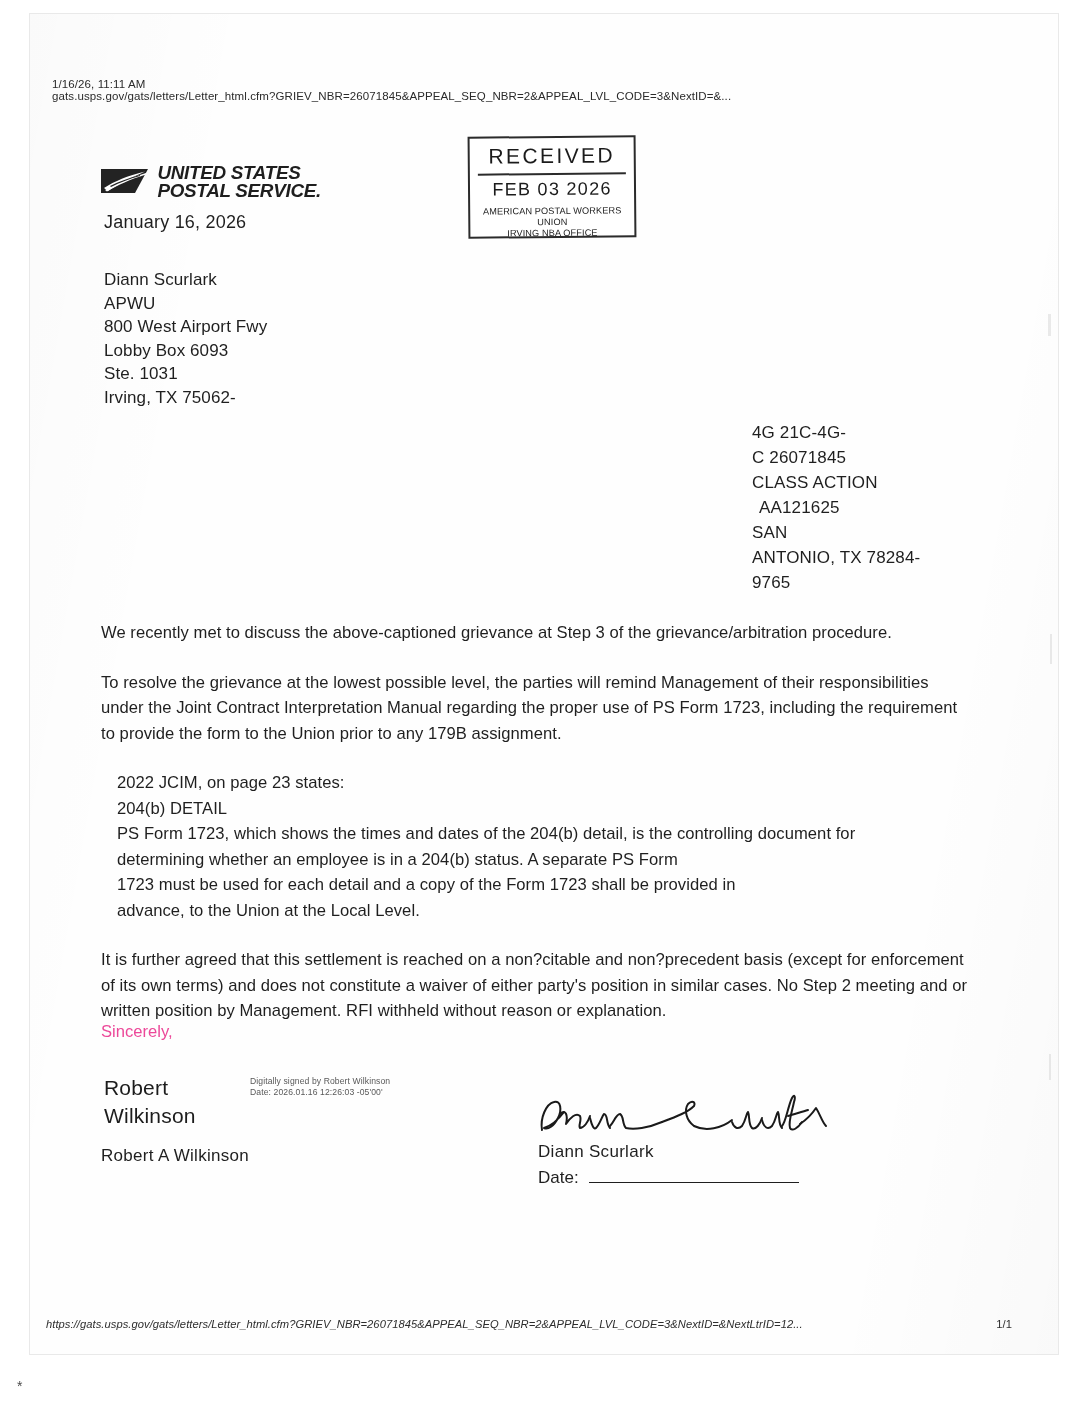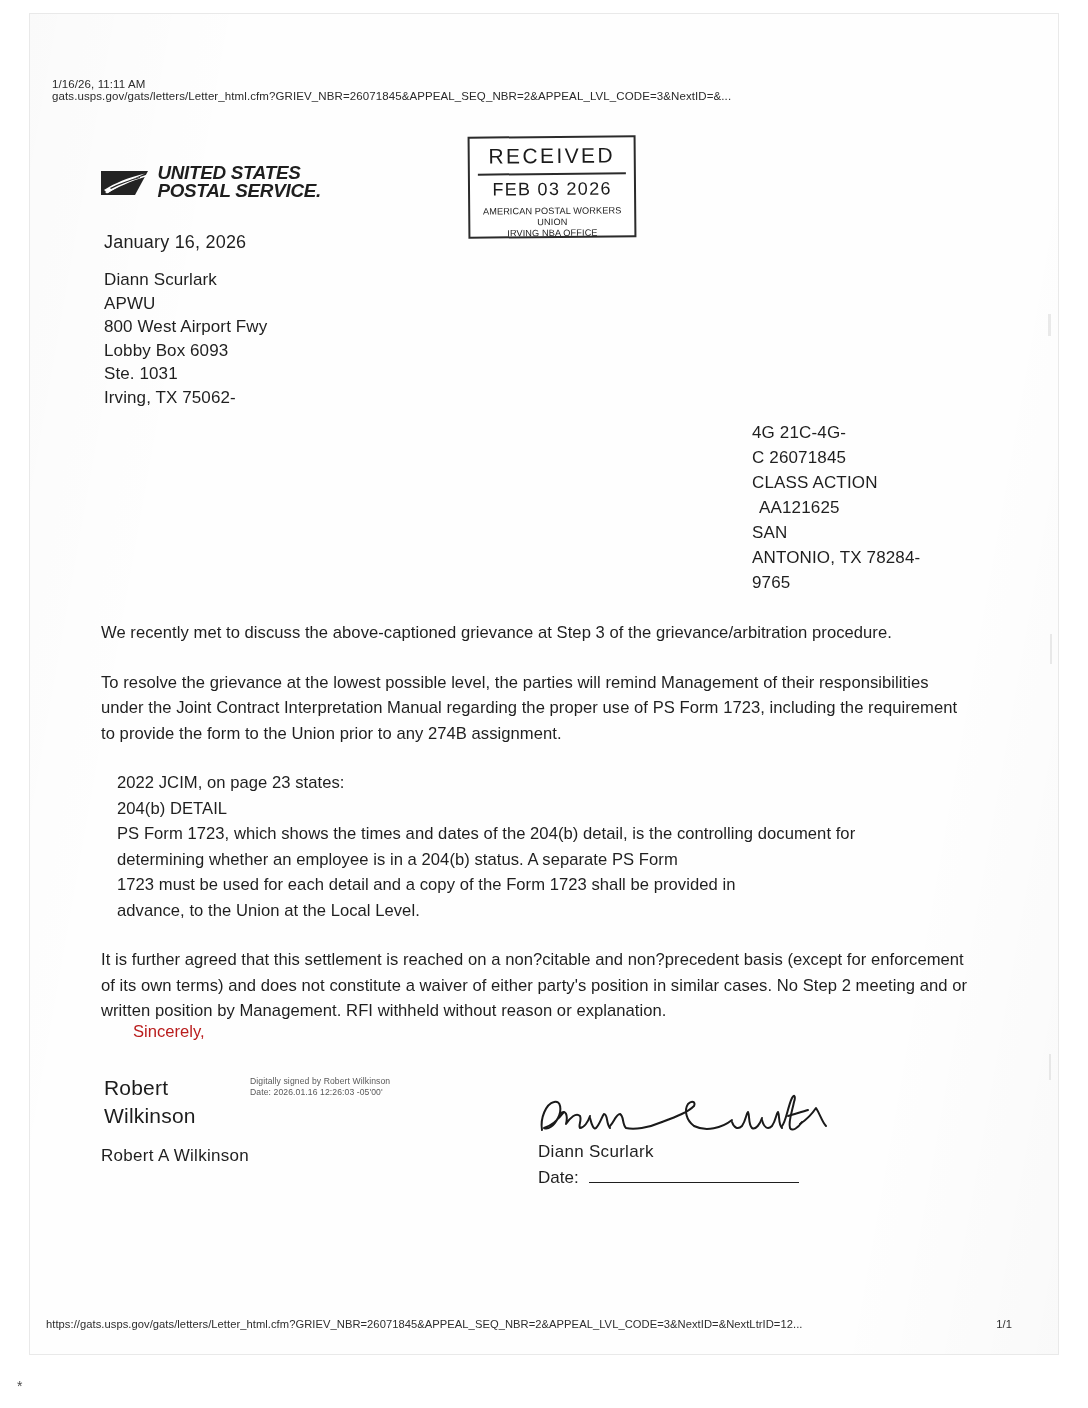--- a/index.html
+++ b/index.html
@@ -82,7 +82,7 @@
     top: 164px;
     width: 260px;
   }
-  .logo-row { display: flex; align-items: center; gap: 7px; }
+  .logo-row { display: flex; align-items: flex-start; gap: 7px; }
   .logo-eagle { width: 52px; height: 30px; flex: none; margin-top: 2px; }
   .logo-words {
     font-family: "Liberation Sans", sans-serif;

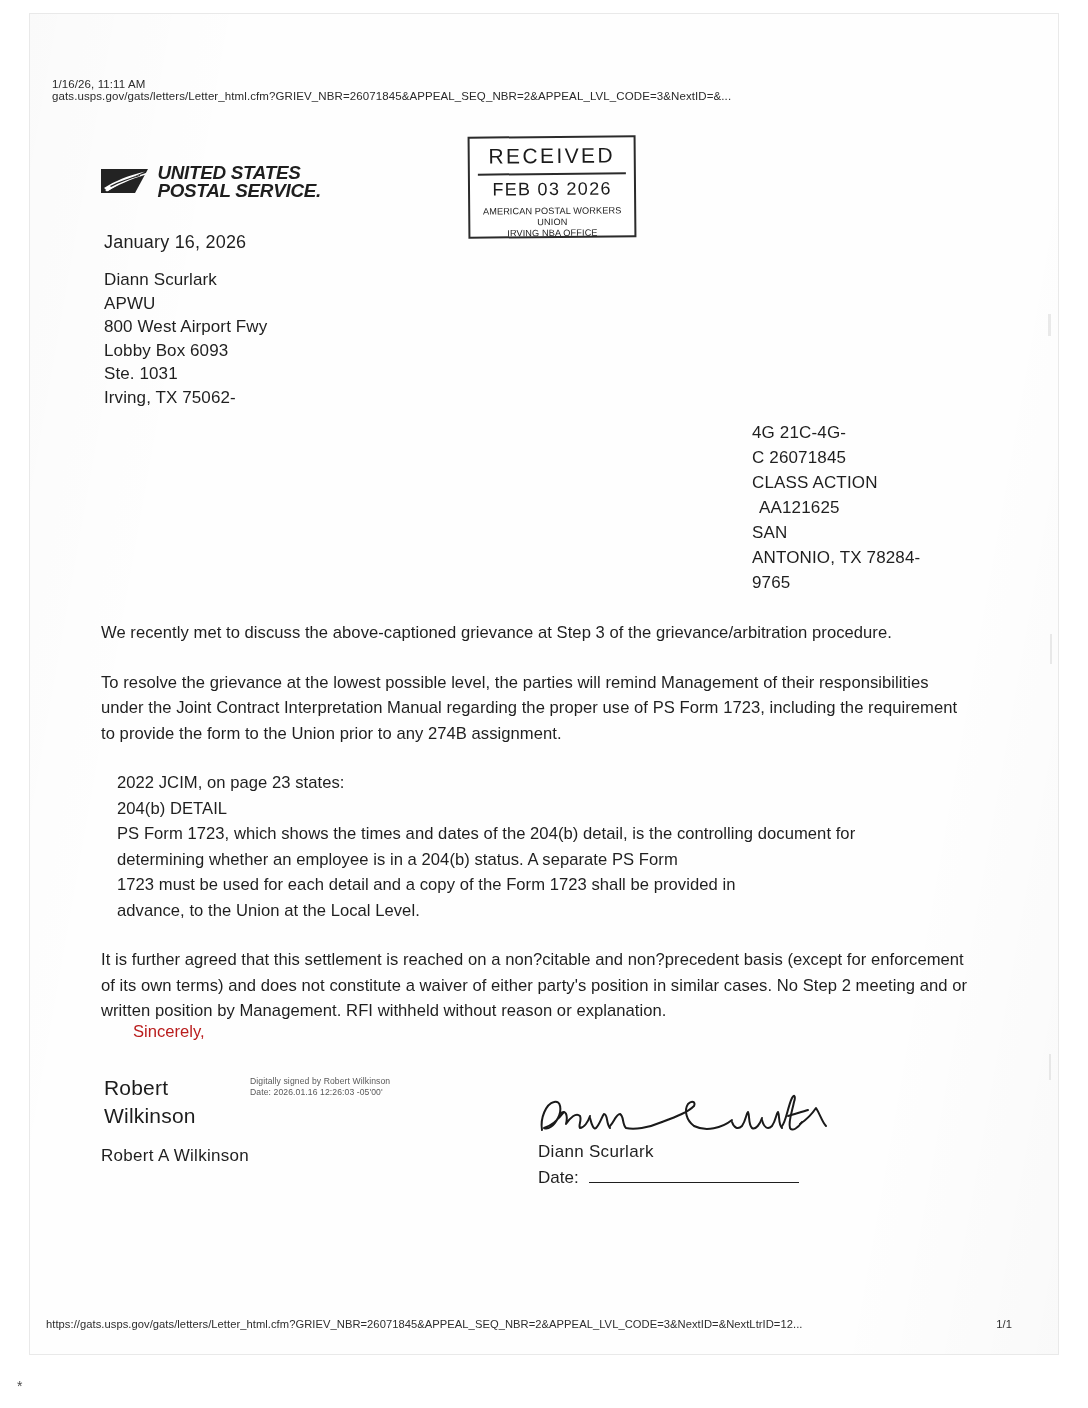--- a/index.html
+++ b/index.html
@@ -101,7 +101,6 @@
     font-size: 18px;
     color: #1f1f1f;
     letter-spacing: .2px;
-    margin-top: 20px;
   }
 
   

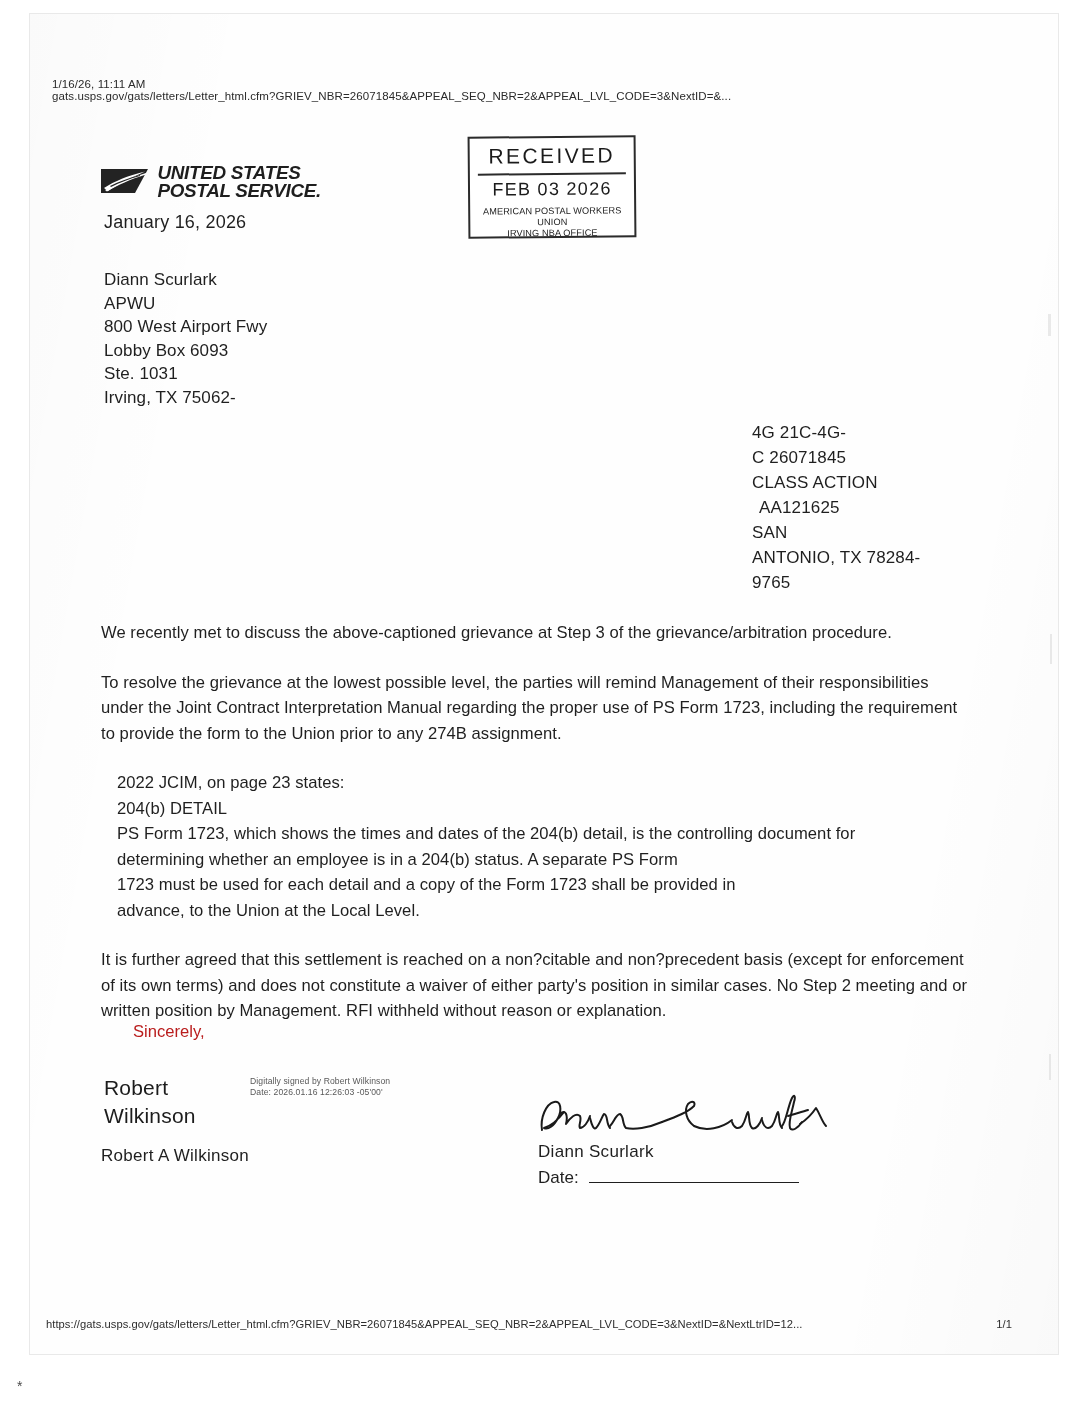--- a/index.html
+++ b/index.html
@@ -348,7 +348,7 @@
 
 <div class="body-text">
   <p>We recently met to discuss the above-captioned grievance at Step 3 of the grievance/arbitration procedure.</p>
-  <p>To resolve the grievance at the lowest possible level, the parties will remind Management of their responsibilities under the Joint Contract Interpretation Manual regarding the proper use of PS Form 1723, including the requirement to provide the form to the Union prior to any 274B assignment.</p>
+  <p>To resolve the grievance at the lowest possible level, the parties will remind Management of their responsibilities under the Joint Contract Interpretation Manual regarding the proper use of PS Form 1723, including the requirement to provide the form to the Union prior to any 179B assignment.</p>
   <div class="blk">2022 JCIM, on page 23 states:
 204(b) DETAIL
 PS Form 1723, which shows the times and dates of the 204(b) detail, is the controlling document for

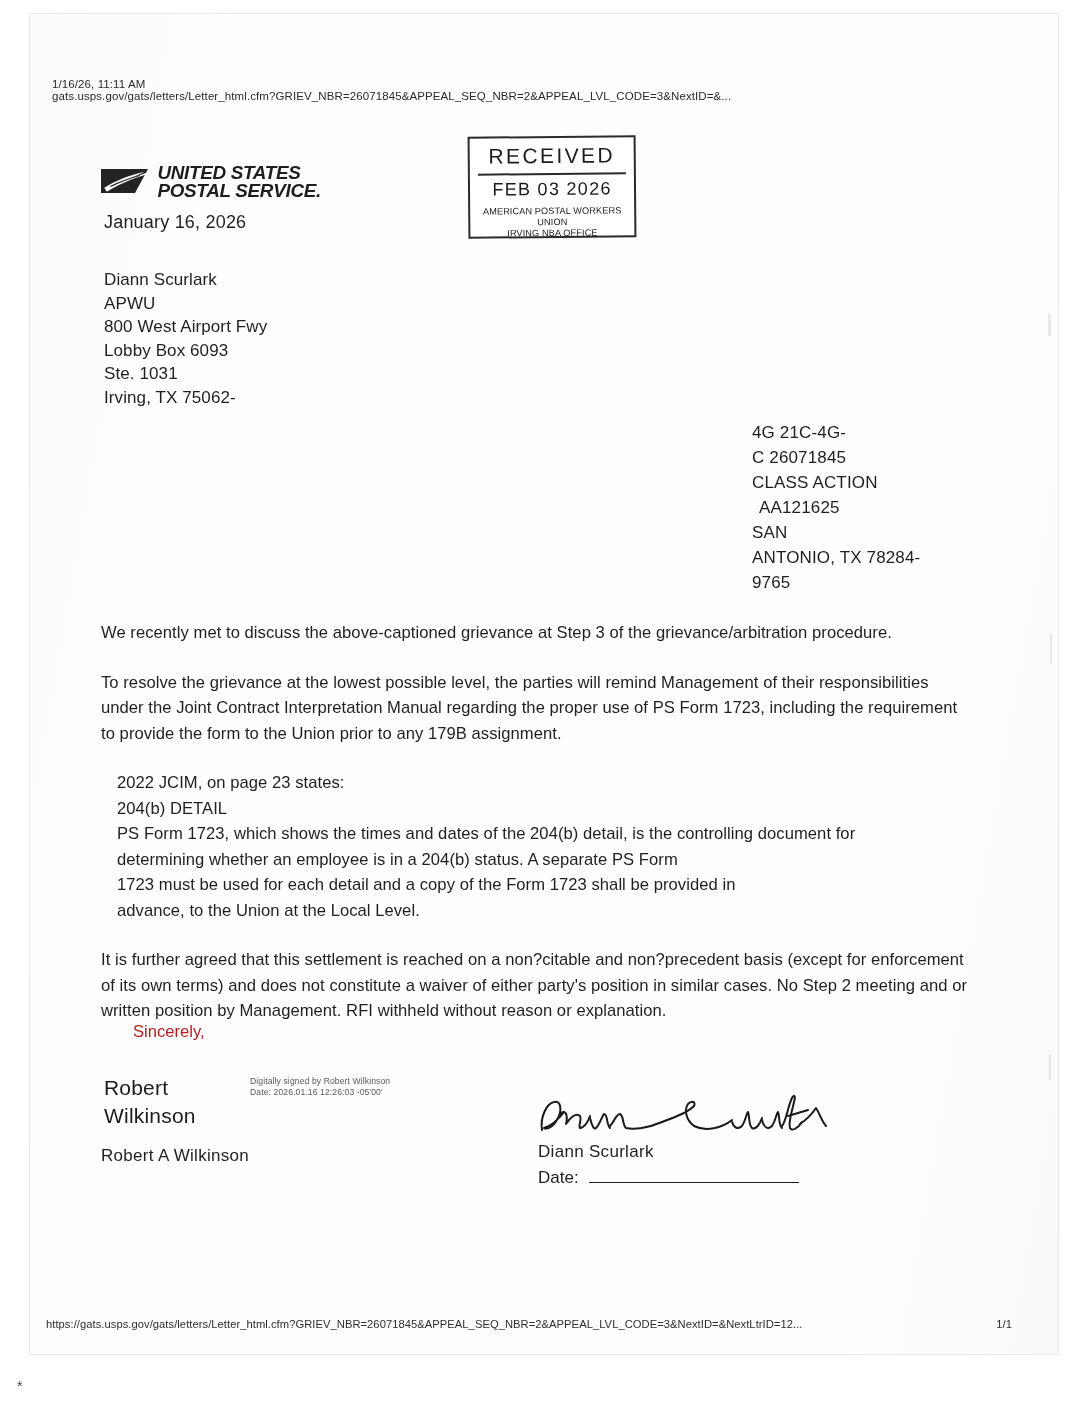--- a/index.html
+++ b/index.html
@@ -195,8 +195,7 @@
     left: 101px;
     top: 1022px;
     font-size: 16.6px;
-    color: #b91c1c;
-    margin-left: 32px;
+    color: #ec4899;
   }
   .sig-left {
     position: absolute;

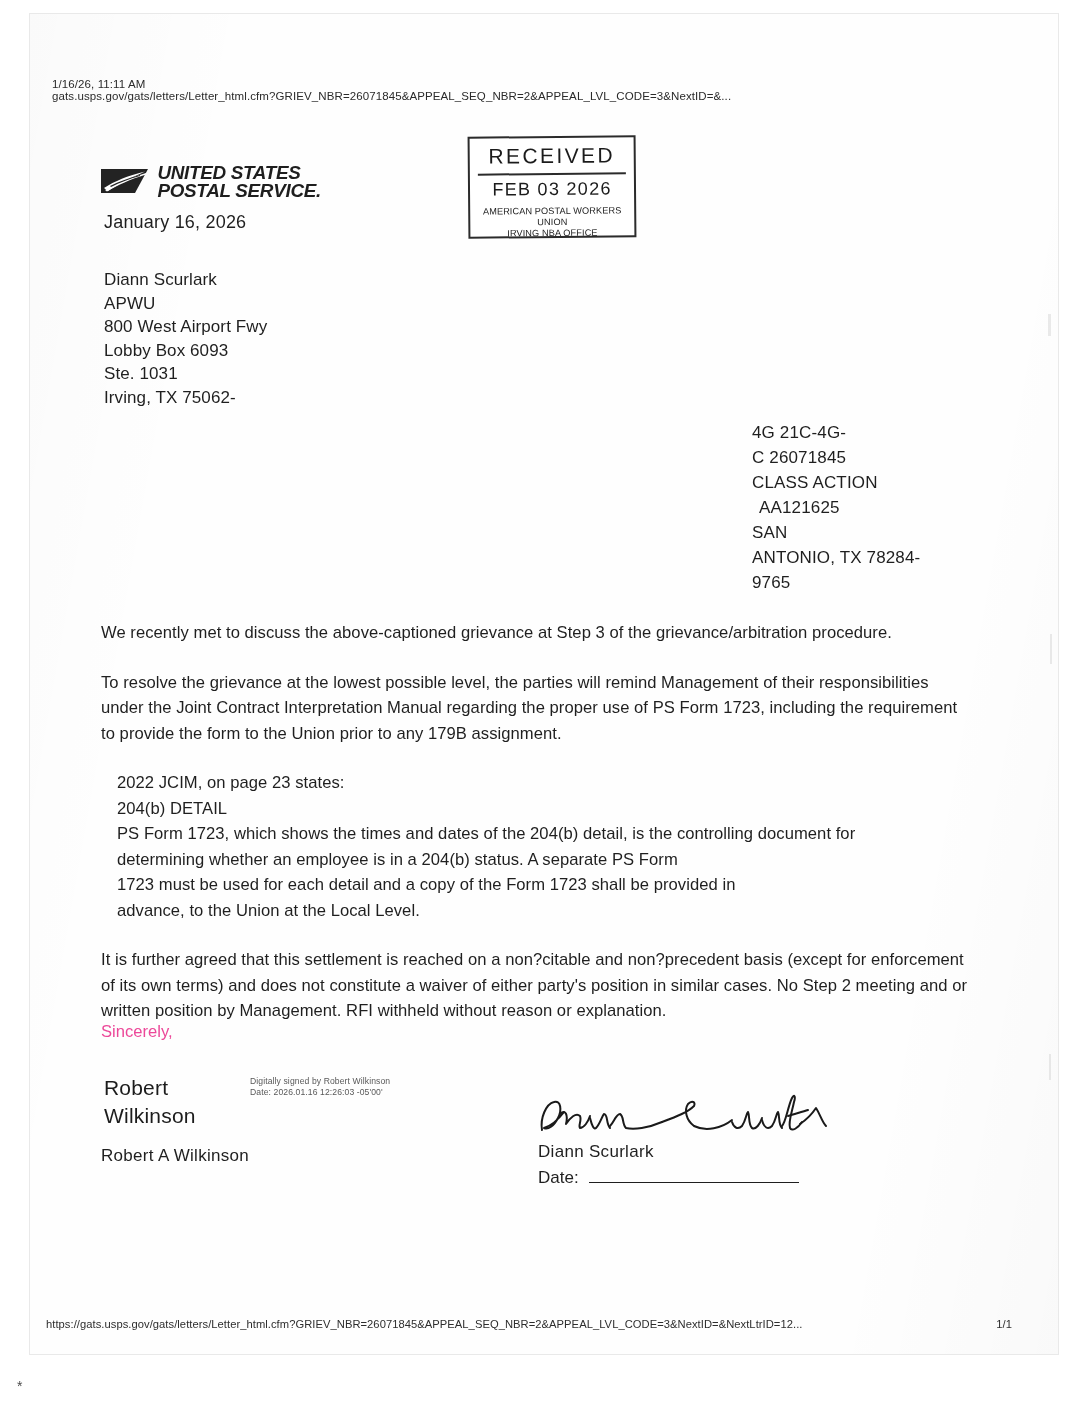--- a/index.html
+++ b/index.html
@@ -72,7 +72,7 @@
     letter-spacing: .05px;
     filter: blur(.2px);
   }
-  .print-footer .pf-url { white-space: nowrap; overflow: hidden; }
+  .print-footer .pf-url { white-space: nowrap; overflow: hidden; font-style: italic; }
   .print-footer .pf-page { flex: none; padding-left: 22px; }
 
   

